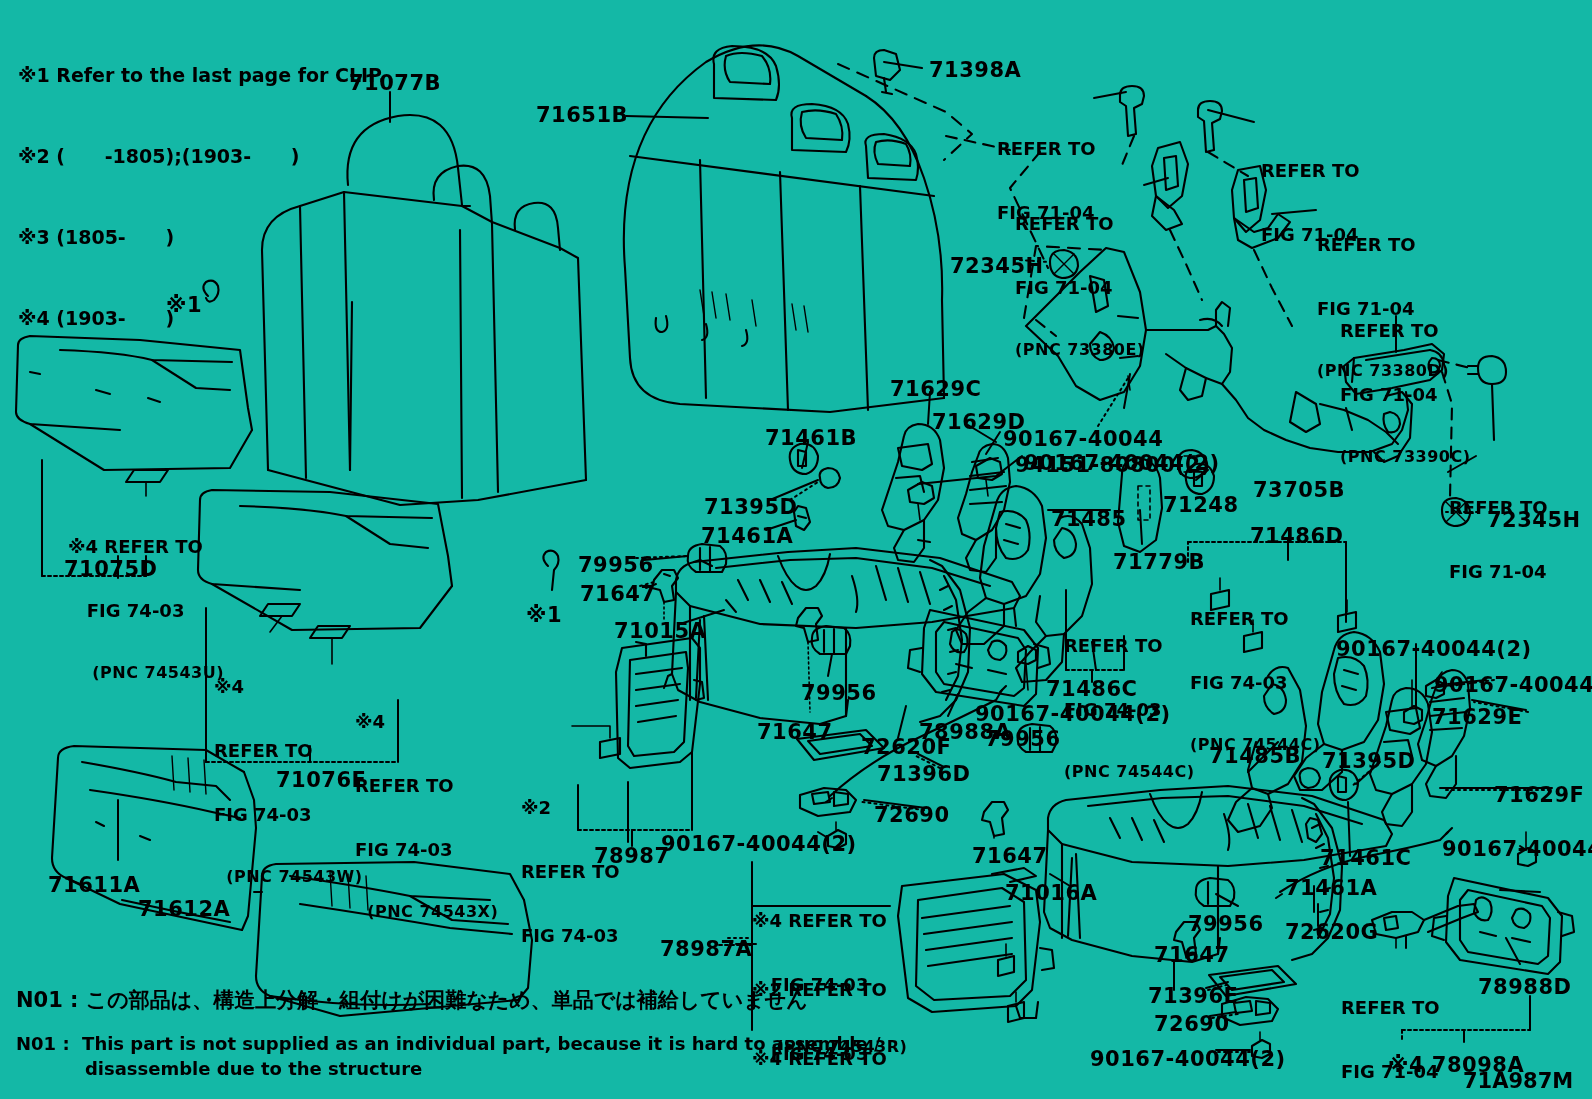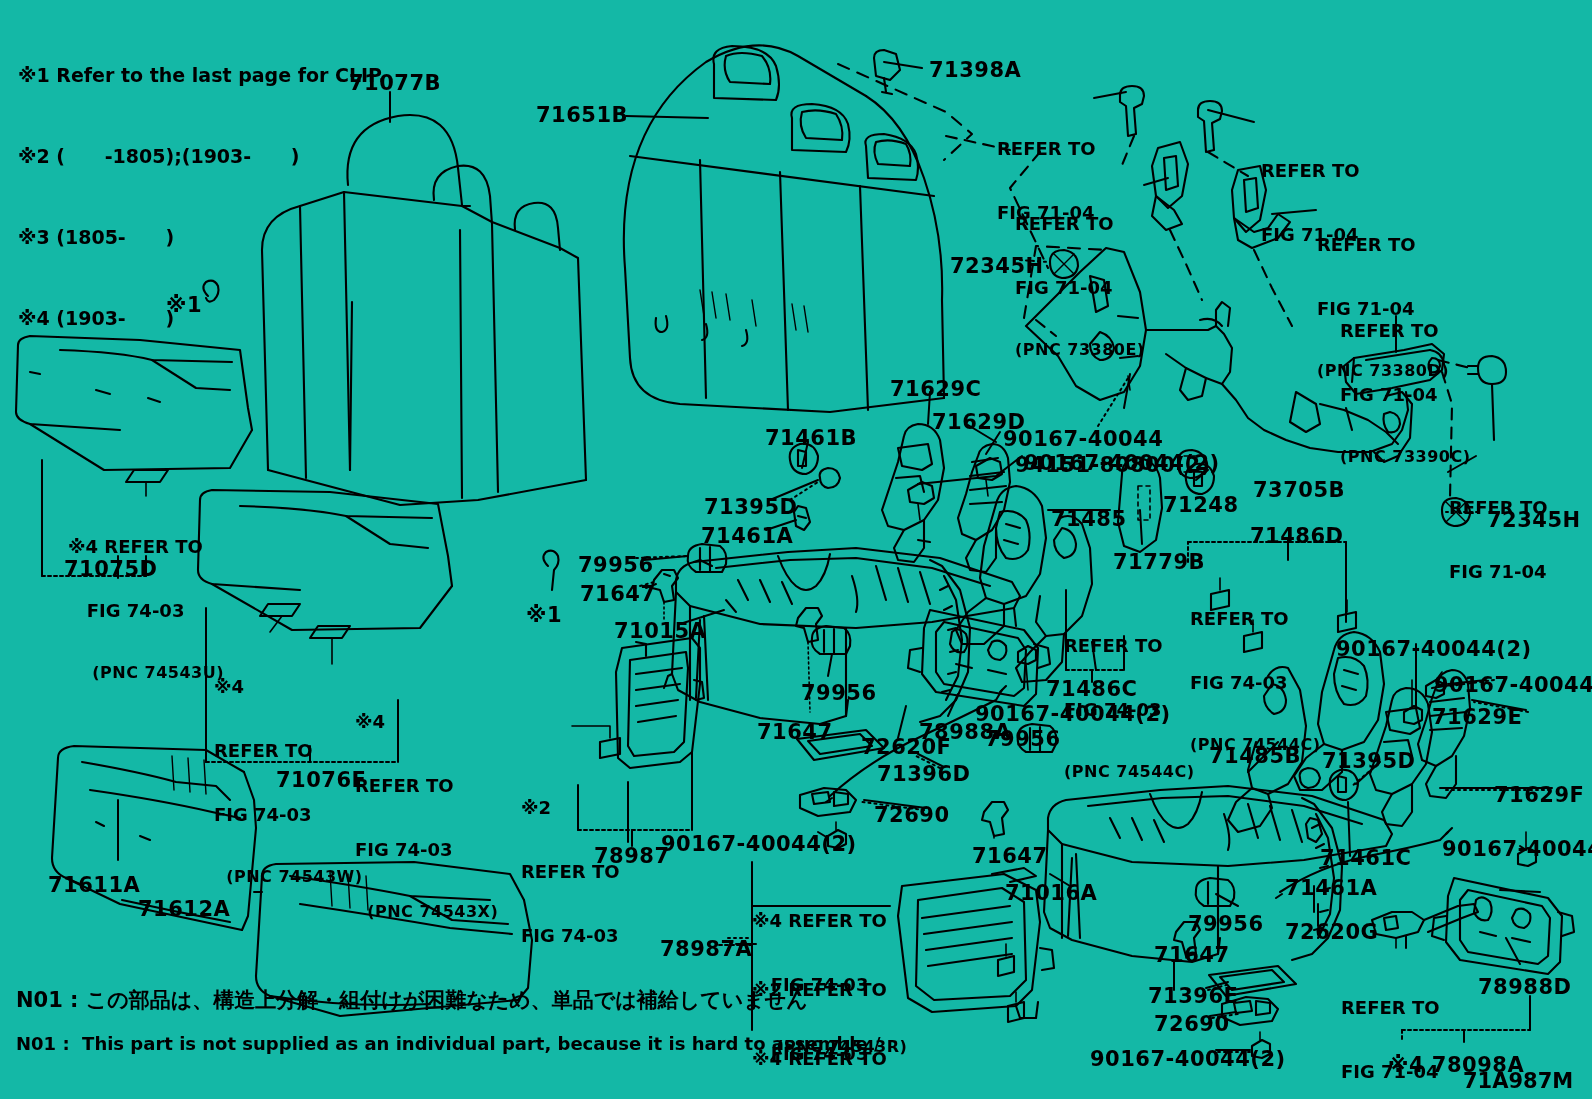--- a/index.html
+++ b/index.html
@@ -690,6 +690,7 @@
 
   <div class="note jp" style="left:16px;top:986px;font-size:21px;">N01 : この部品は、構造上分解・組付けが困難なため、単品では補給していません</div>
   <div class="note" style="left:16px;top:1033px;font-size:18px;">N01 :  This part is not supplied as an individual part, because it is hard to assemble /</div>
+  <div class="note" style="left:16px;top:1058px;font-size:18px;">           disassemble due to the structure</div>
 
   <div class="figcode" style="left:1463px;top:1069px;">71A987M</div>
 

